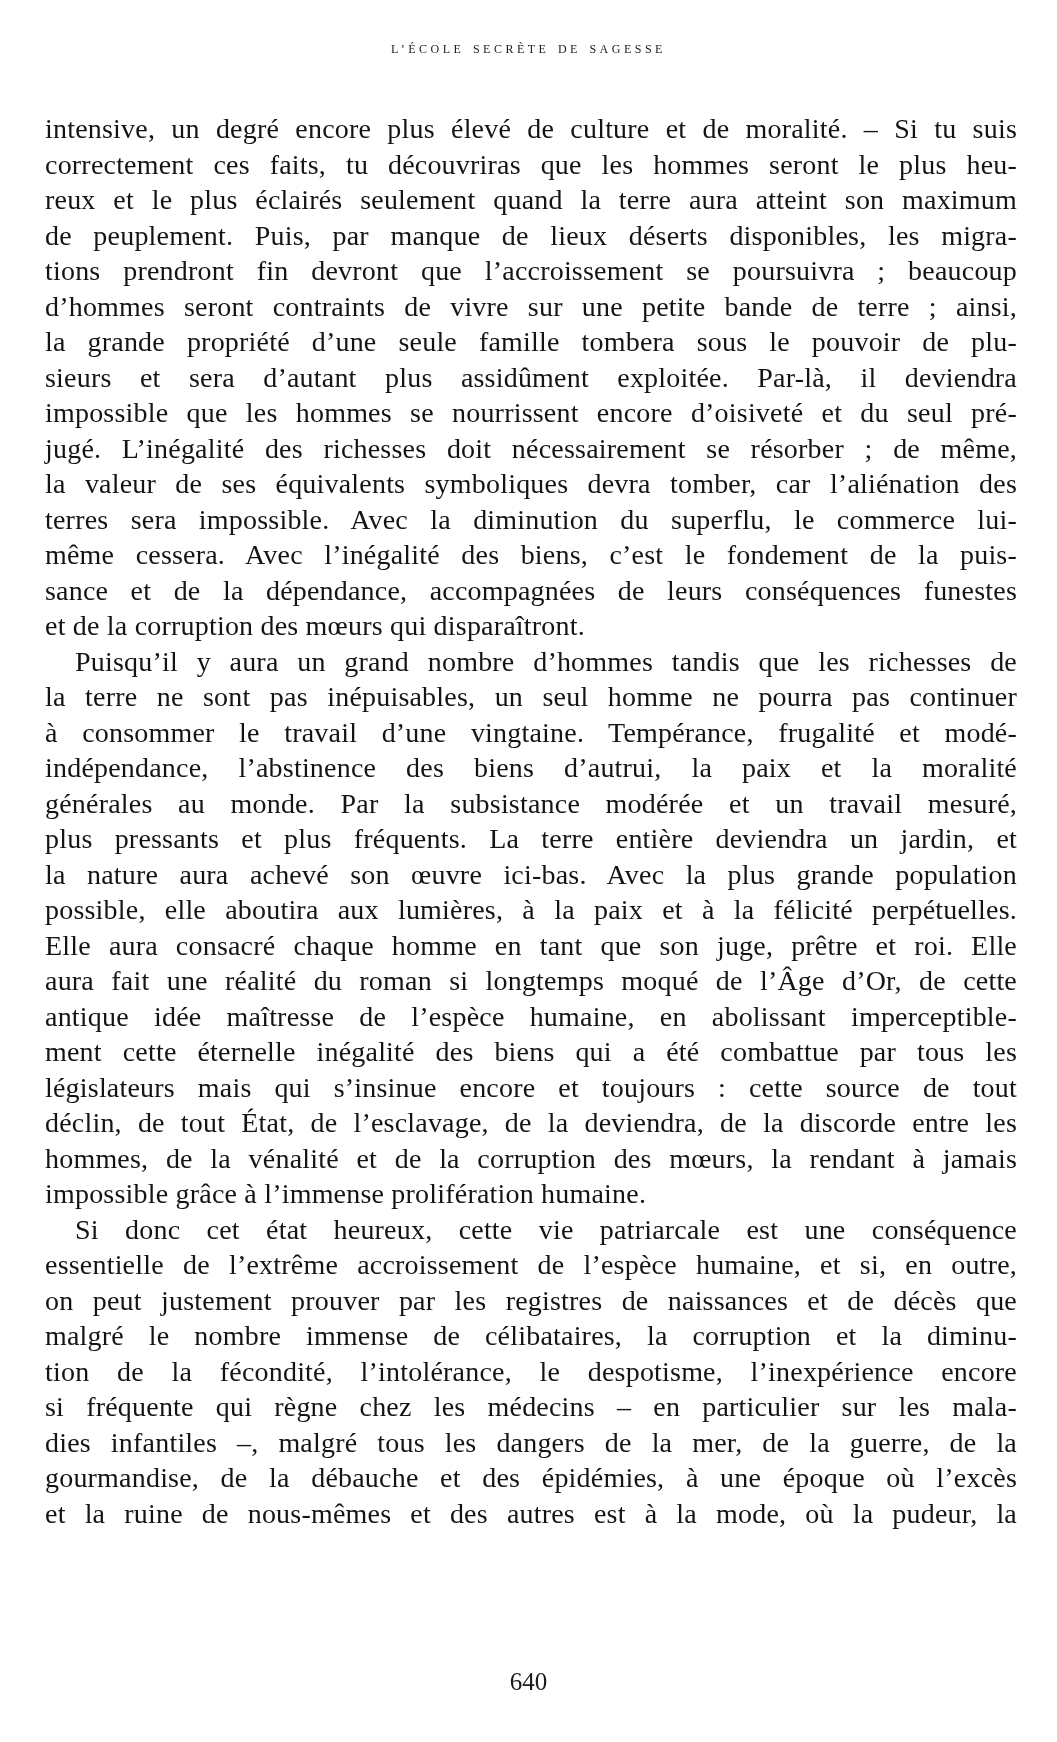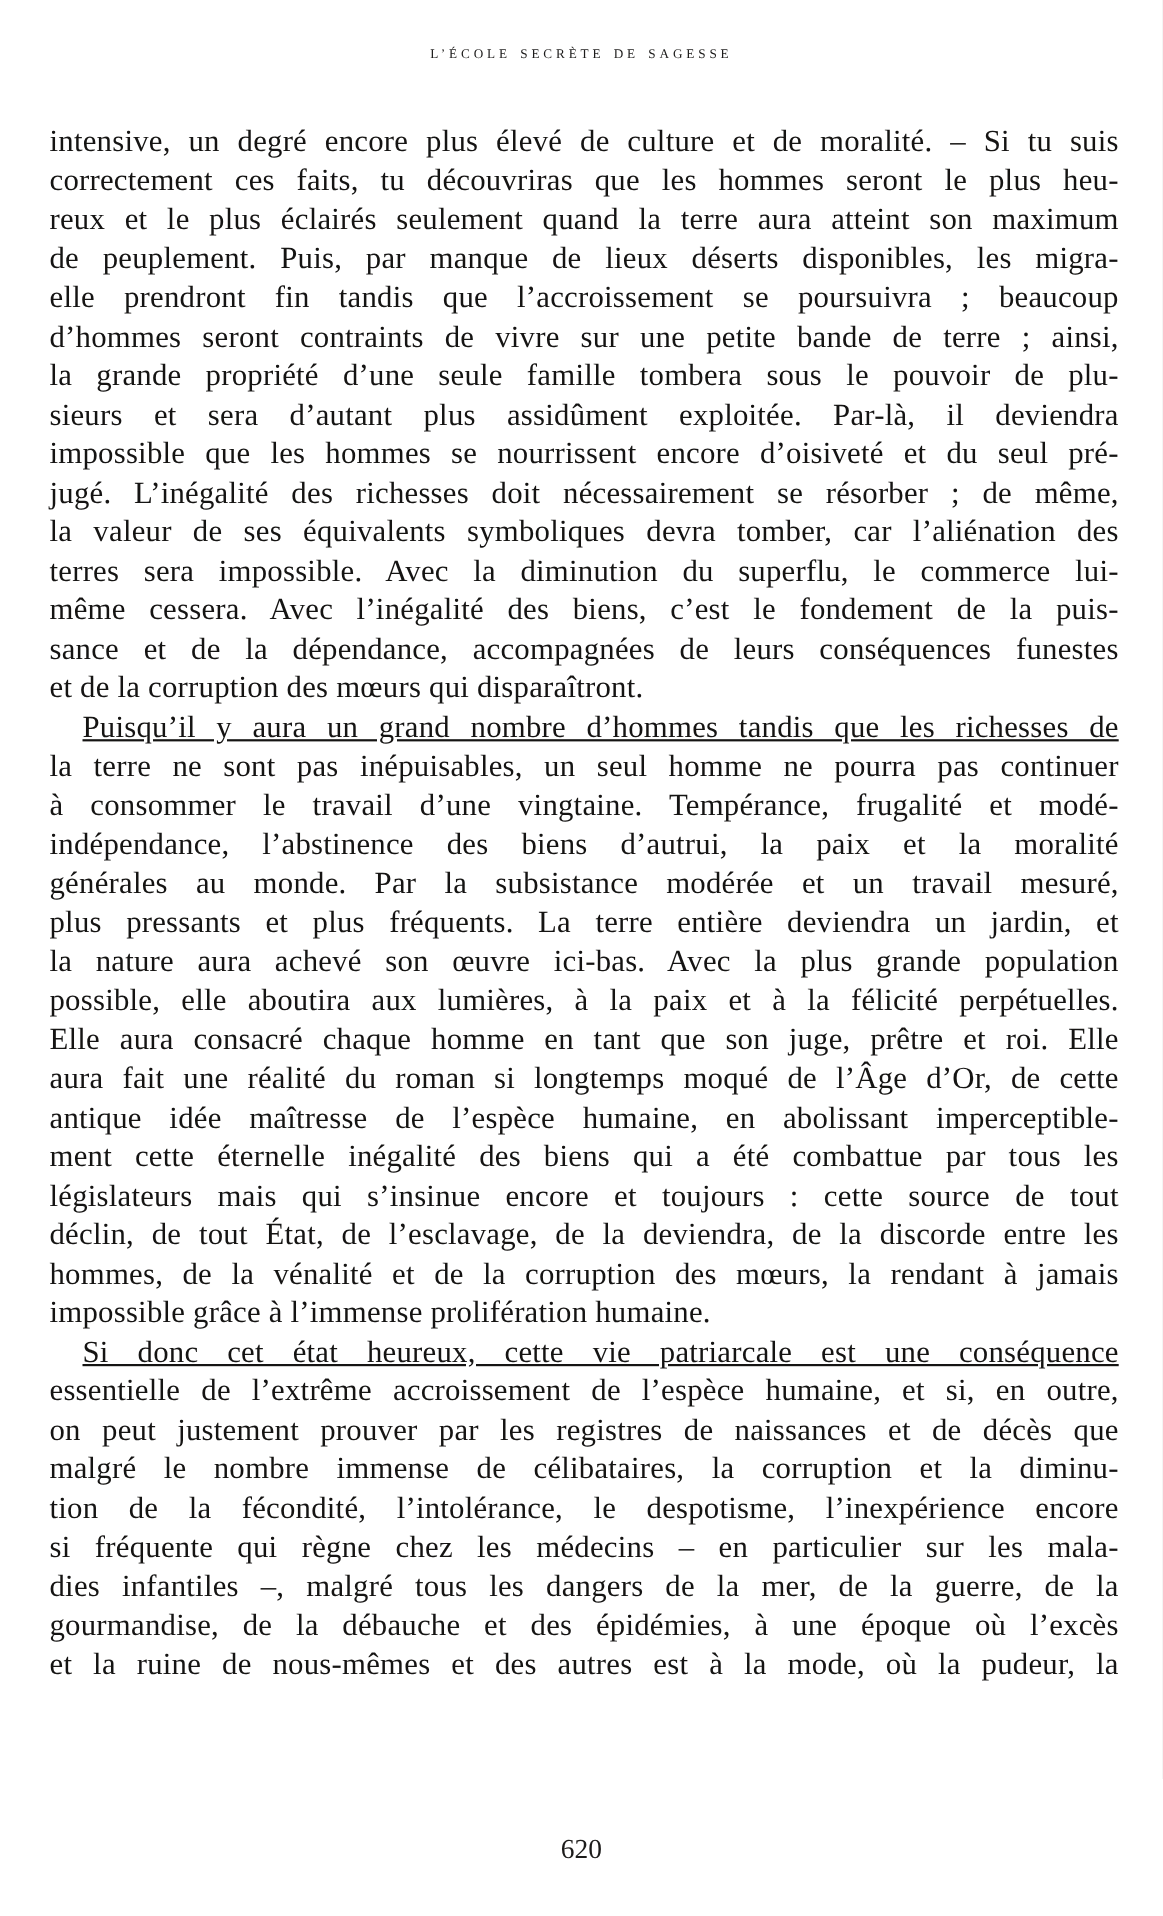--- a/index.html
+++ b/index.html
@@ -75,7 +75,7 @@
         <div class="line">correctement ces faits, tu découvriras que les hommes seront le plus heu-</div>
         <div class="line">reux et le plus éclairés seulement quand la terre aura atteint son maximum</div>
         <div class="line">de peuplement. Puis, par manque de lieux déserts disponibles, les migra-</div>
-        <div class="line">elle prendront fin tandis que l’accroissement se poursuivra ; beaucoup</div>
+        <div class="line">tions prendront fin devront que l’accroissement se poursuivra ; beaucoup</div>
         <div class="line">d’hommes seront contraints de vivre sur une petite bande de terre ; ainsi,</div>
         <div class="line">la grande propriété d’une seule famille tombera sous le pouvoir de plu-</div>
         <div class="line">sieurs et sera d’autant plus assidûment exploitée. Par-là, il deviendra</div>

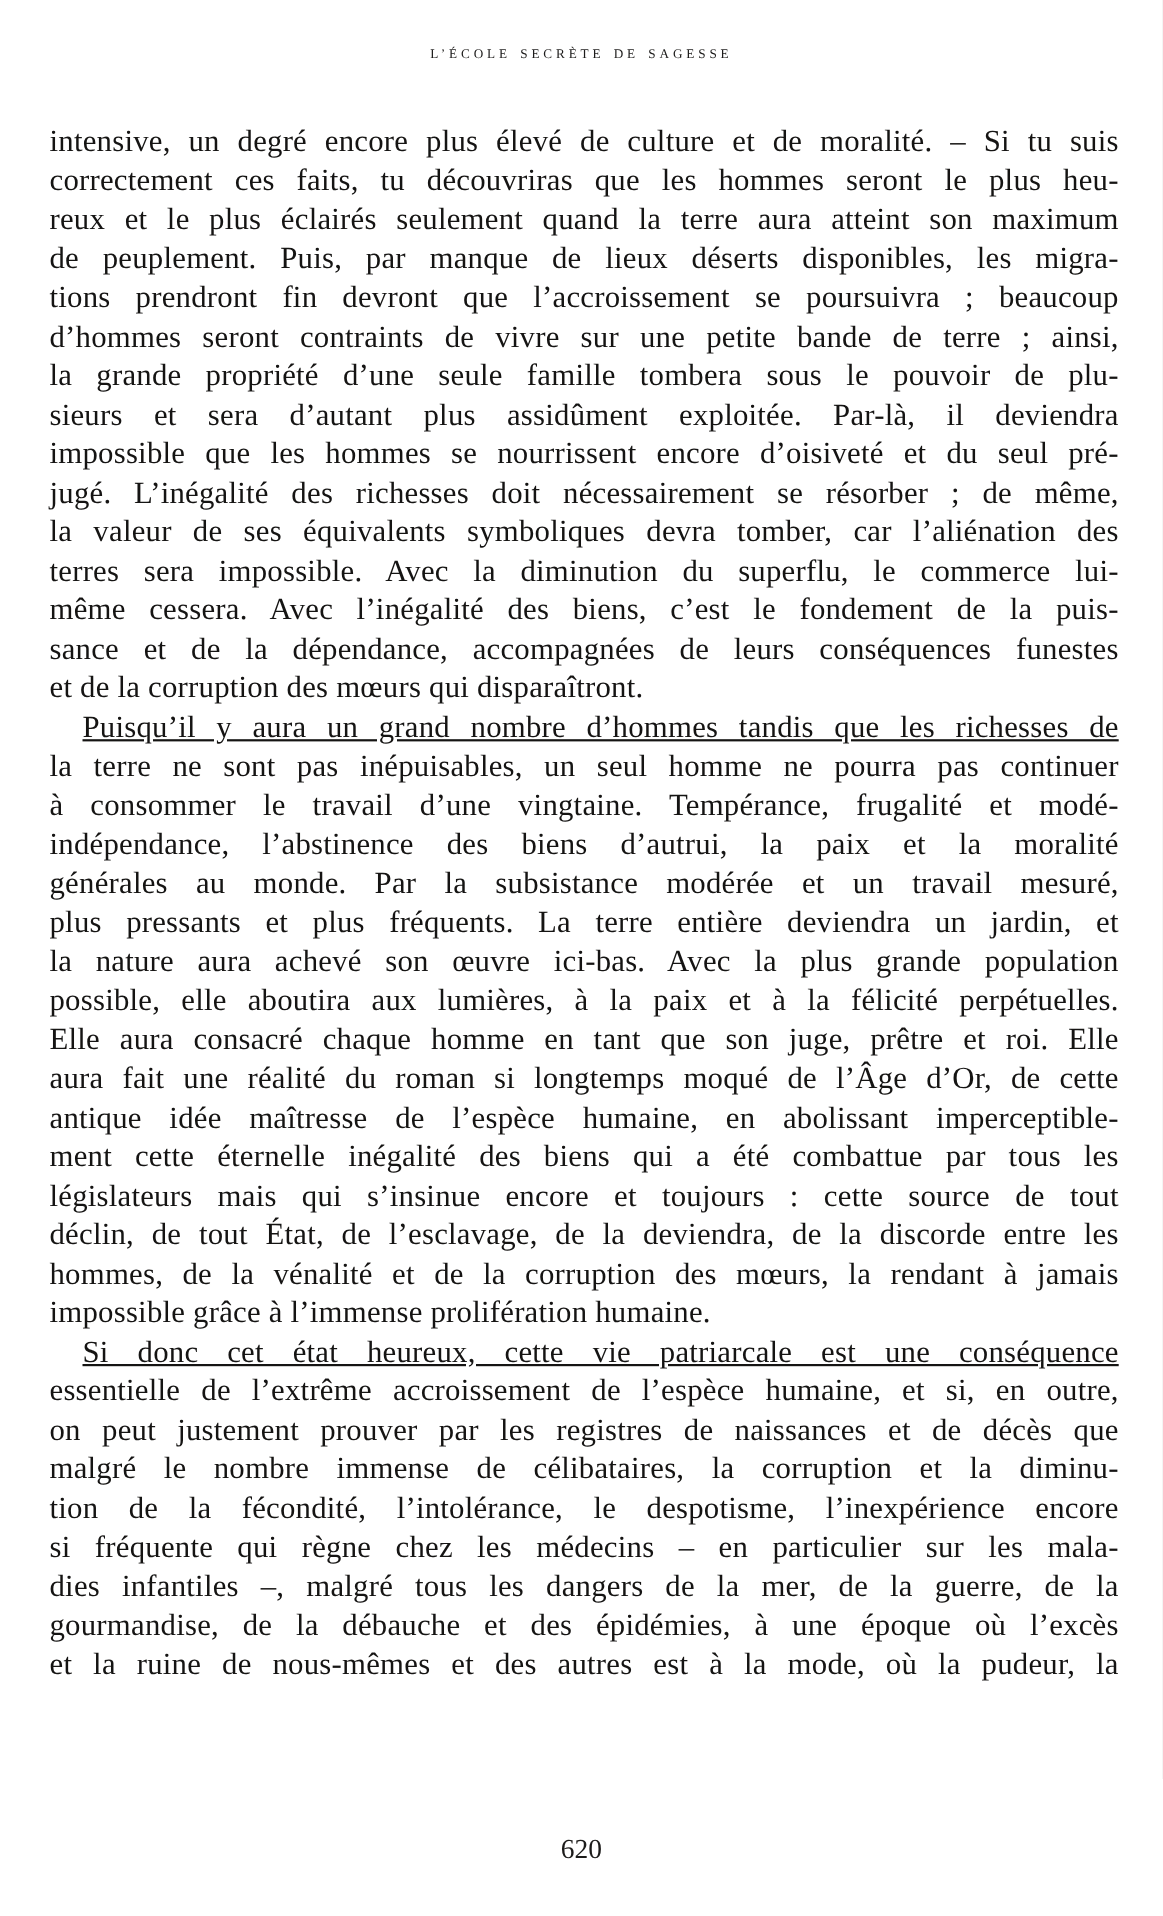--- a/index.html
+++ b/index.html
@@ -51,7 +51,6 @@
   }
   .line.indented {
     text-indent: 30px;
-    text-decoration: underline;
   }
   .page-number {
     position: absolute;

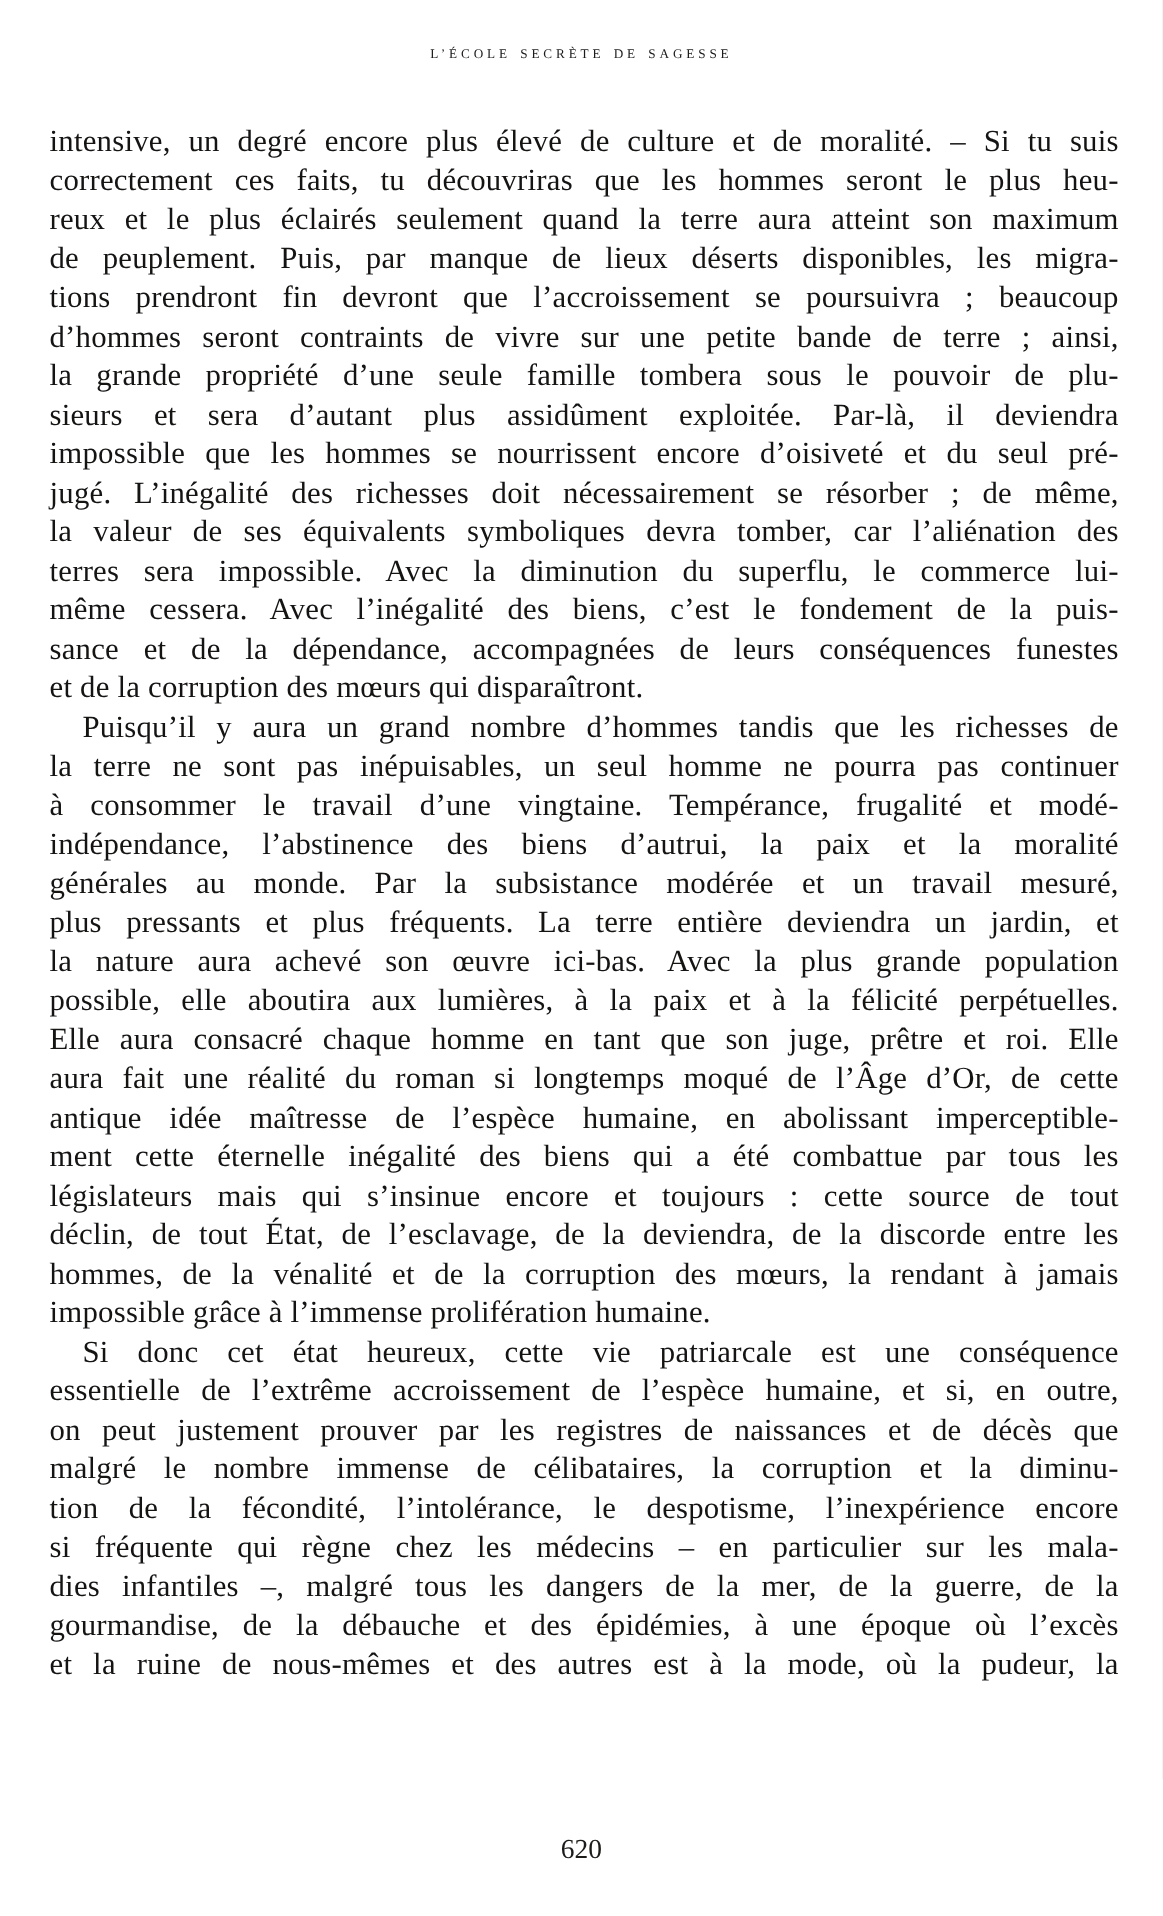--- a/index.html
+++ b/index.html
@@ -117,7 +117,7 @@
       </div>
     </div>
 
-  <div class="page-number">620</div>
+  <div class="page-number">640</div>
 </div>
 
 </body></html>

